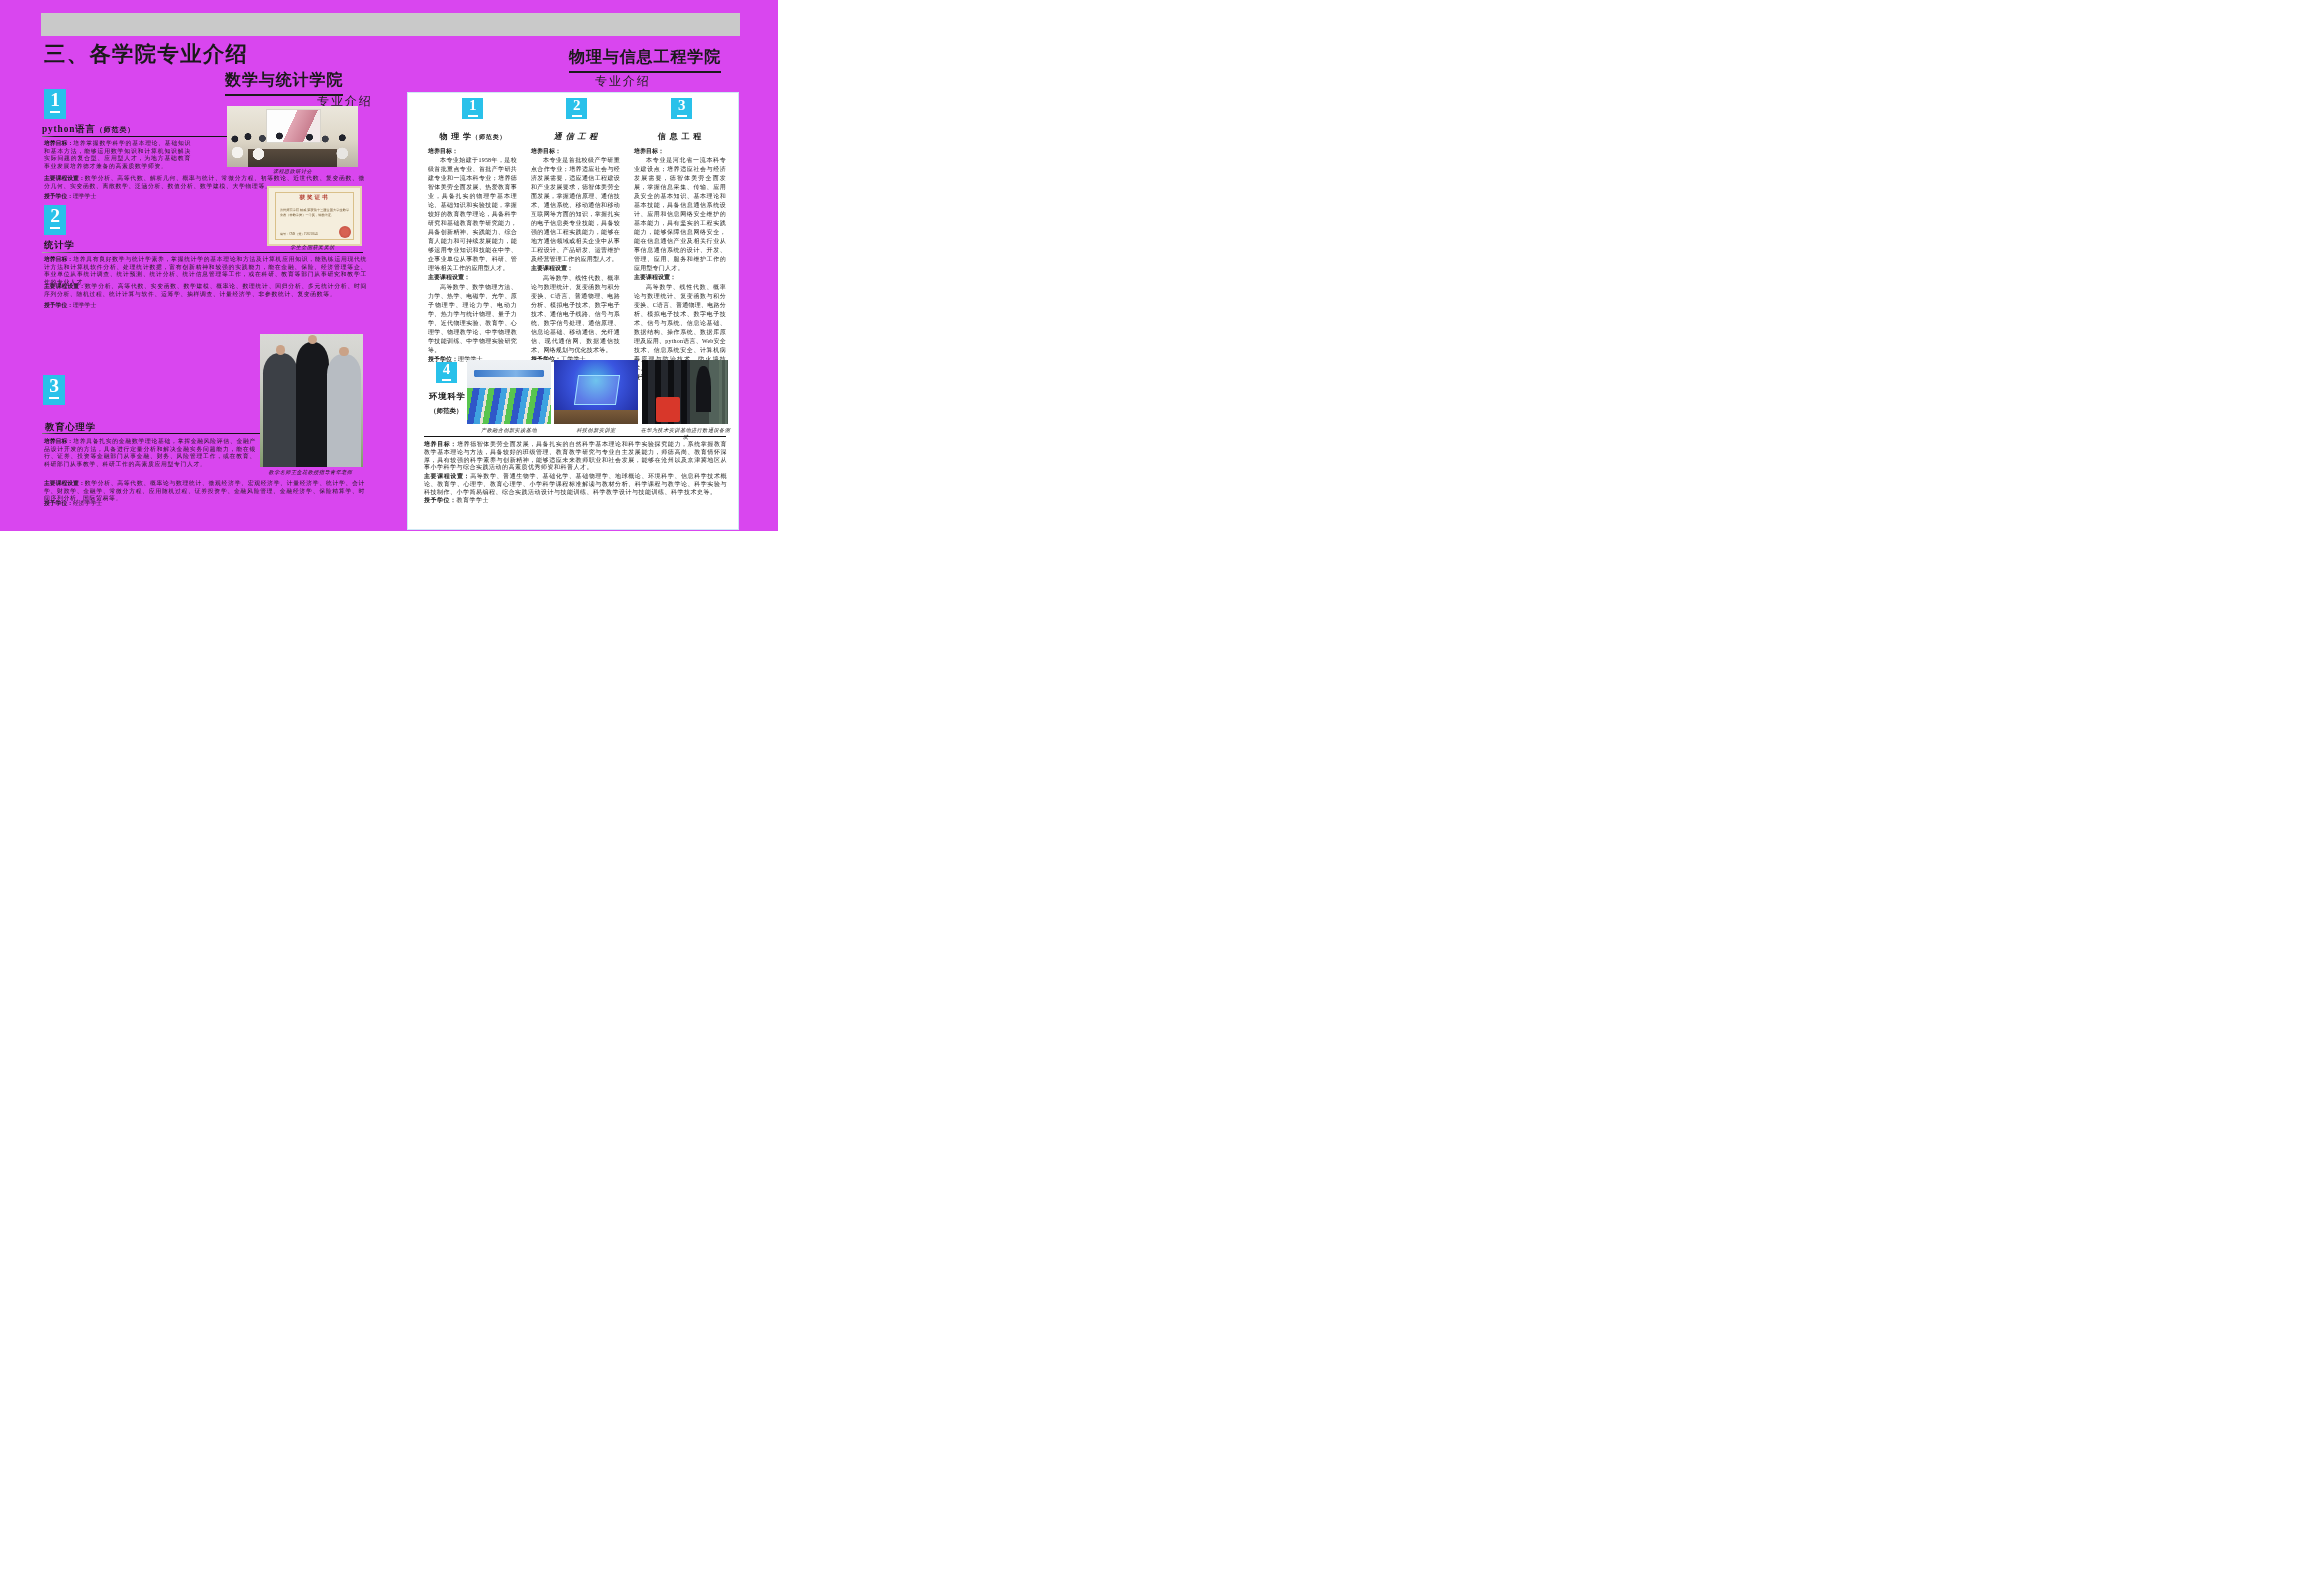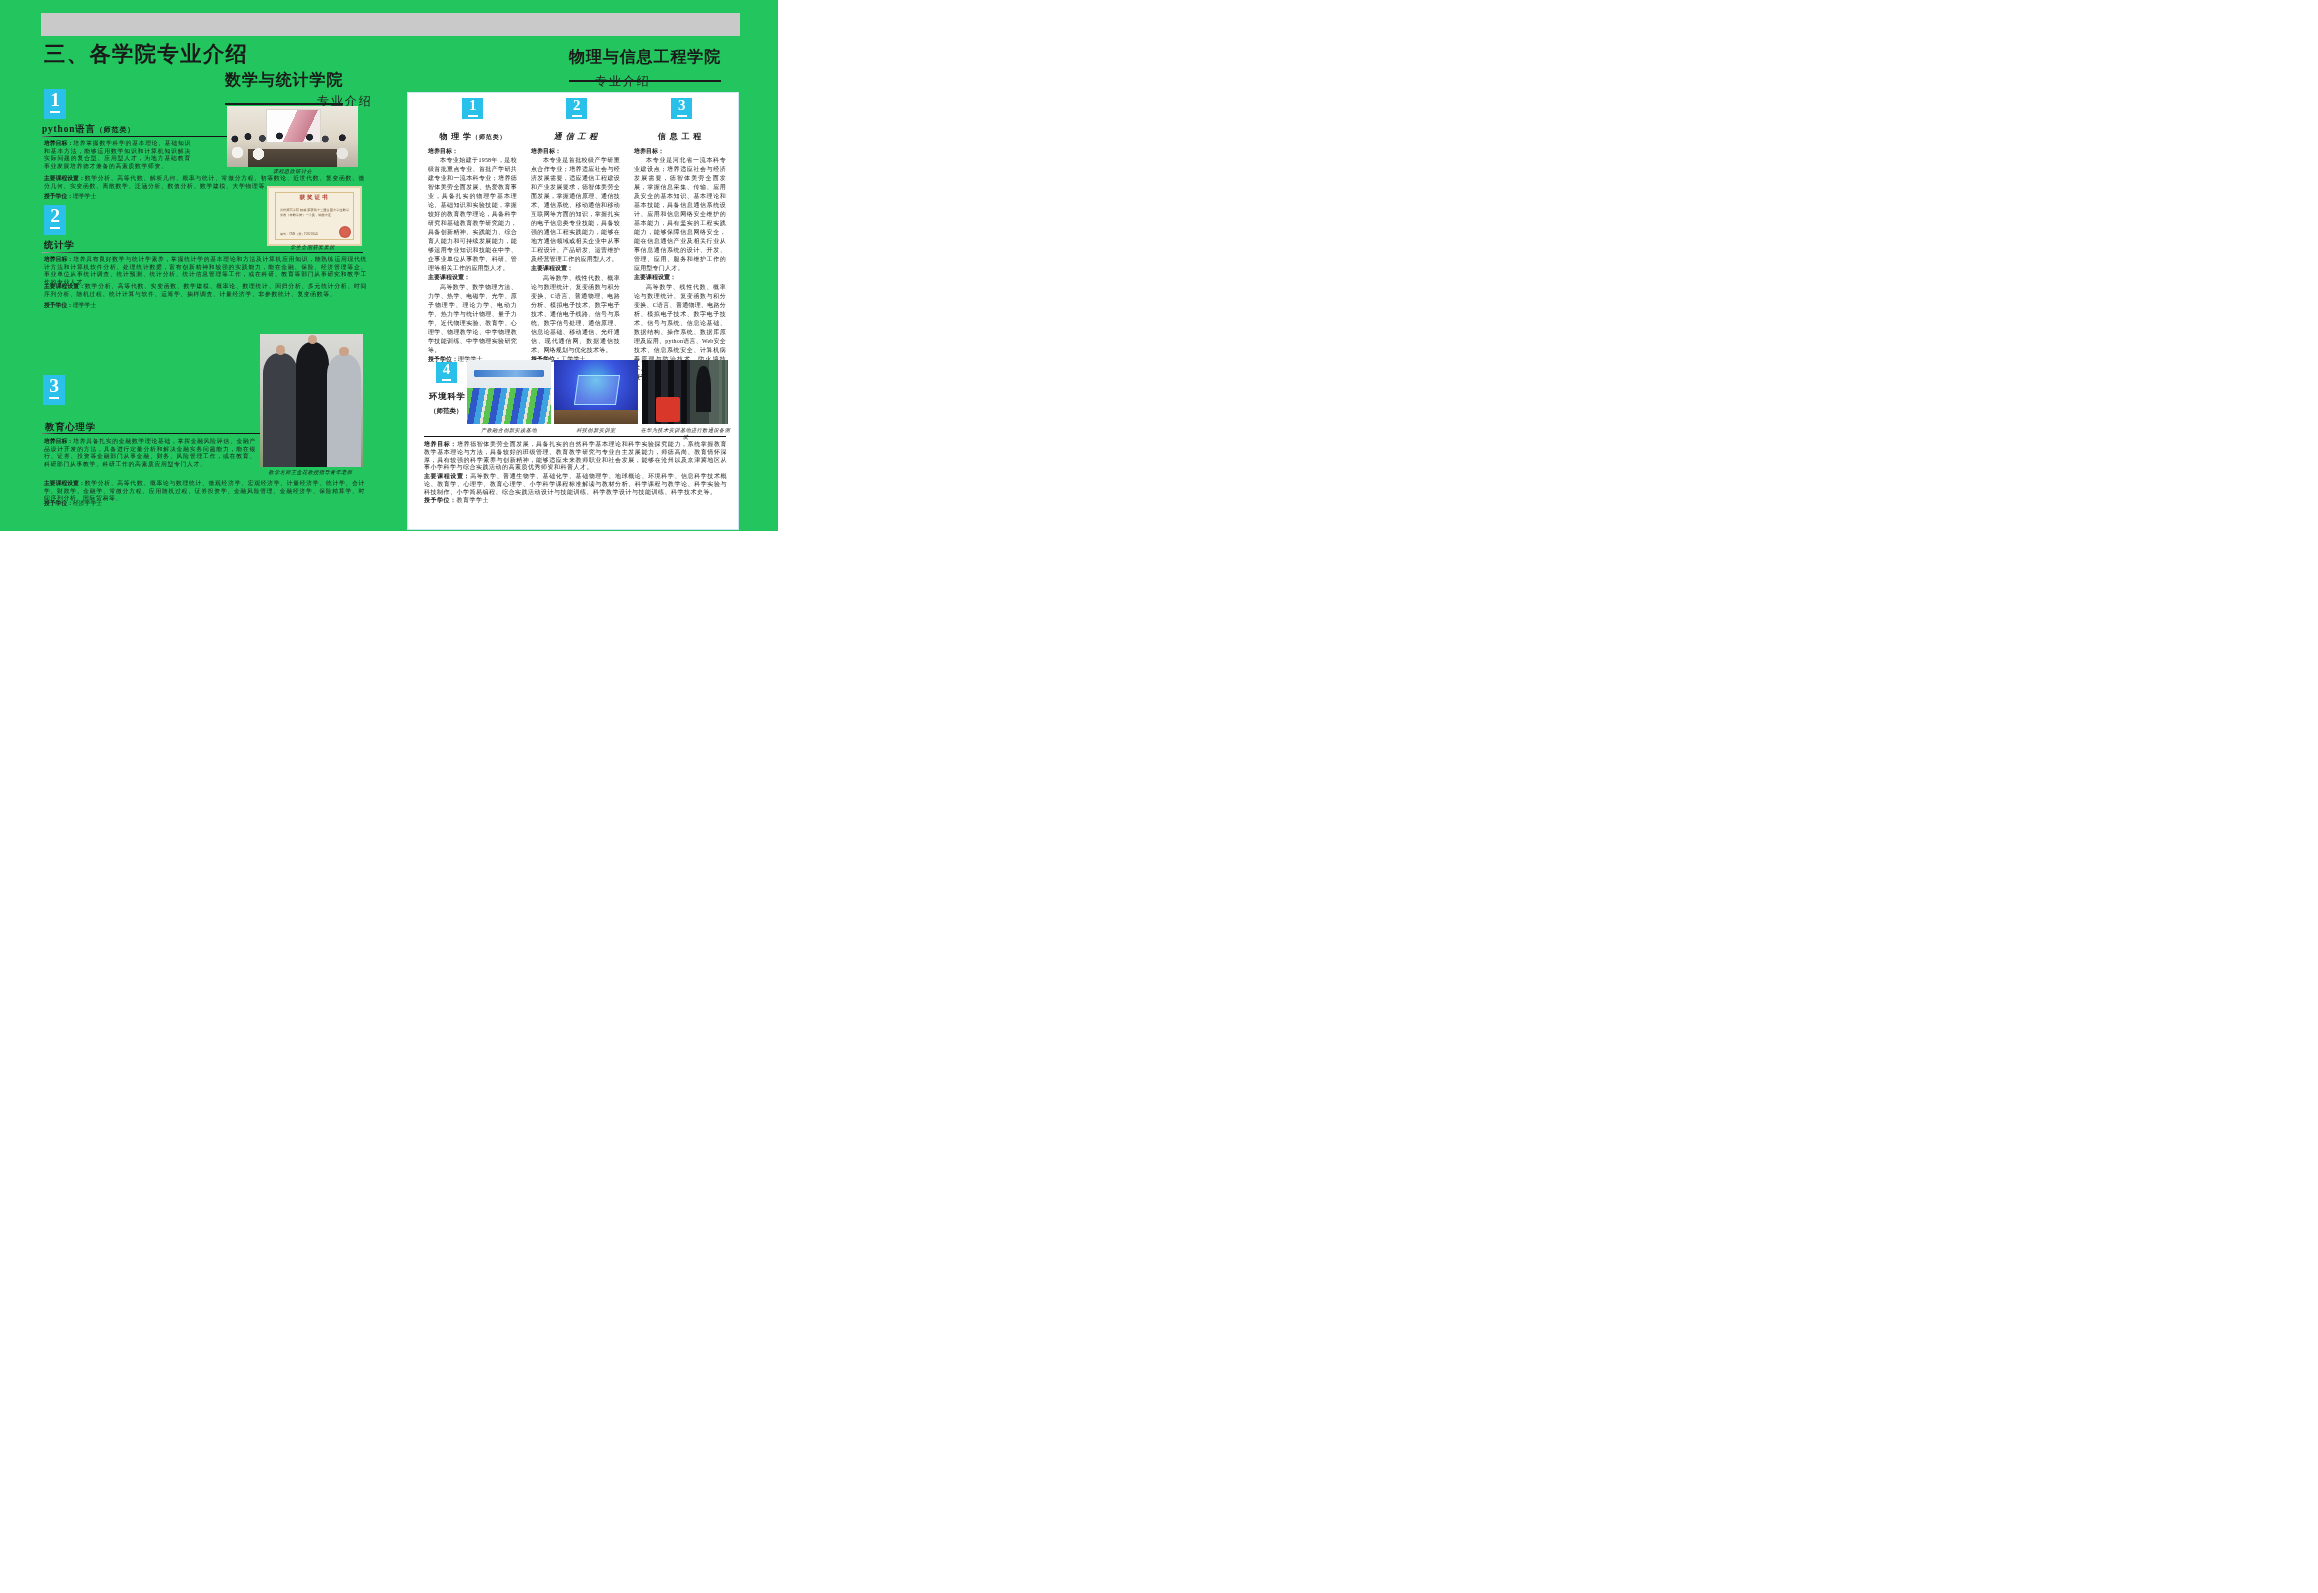--- a/index.html
+++ b/index.html
@@ -3,7 +3,7 @@
 <meta charset="utf-8">
 <style>
   html,body{margin:0;padding:0;background:#ffffff;}
-  #page{position:relative;width:778px;height:531px;background:#22c55e;color:#1a1a1a;
+  #page{position:relative;width:778px;height:531px;background:#d946ef;color:#1a1a1a;
         font-family:"Liberation Serif",serif;overflow:hidden;}
   .abs{position:absolute;}
   

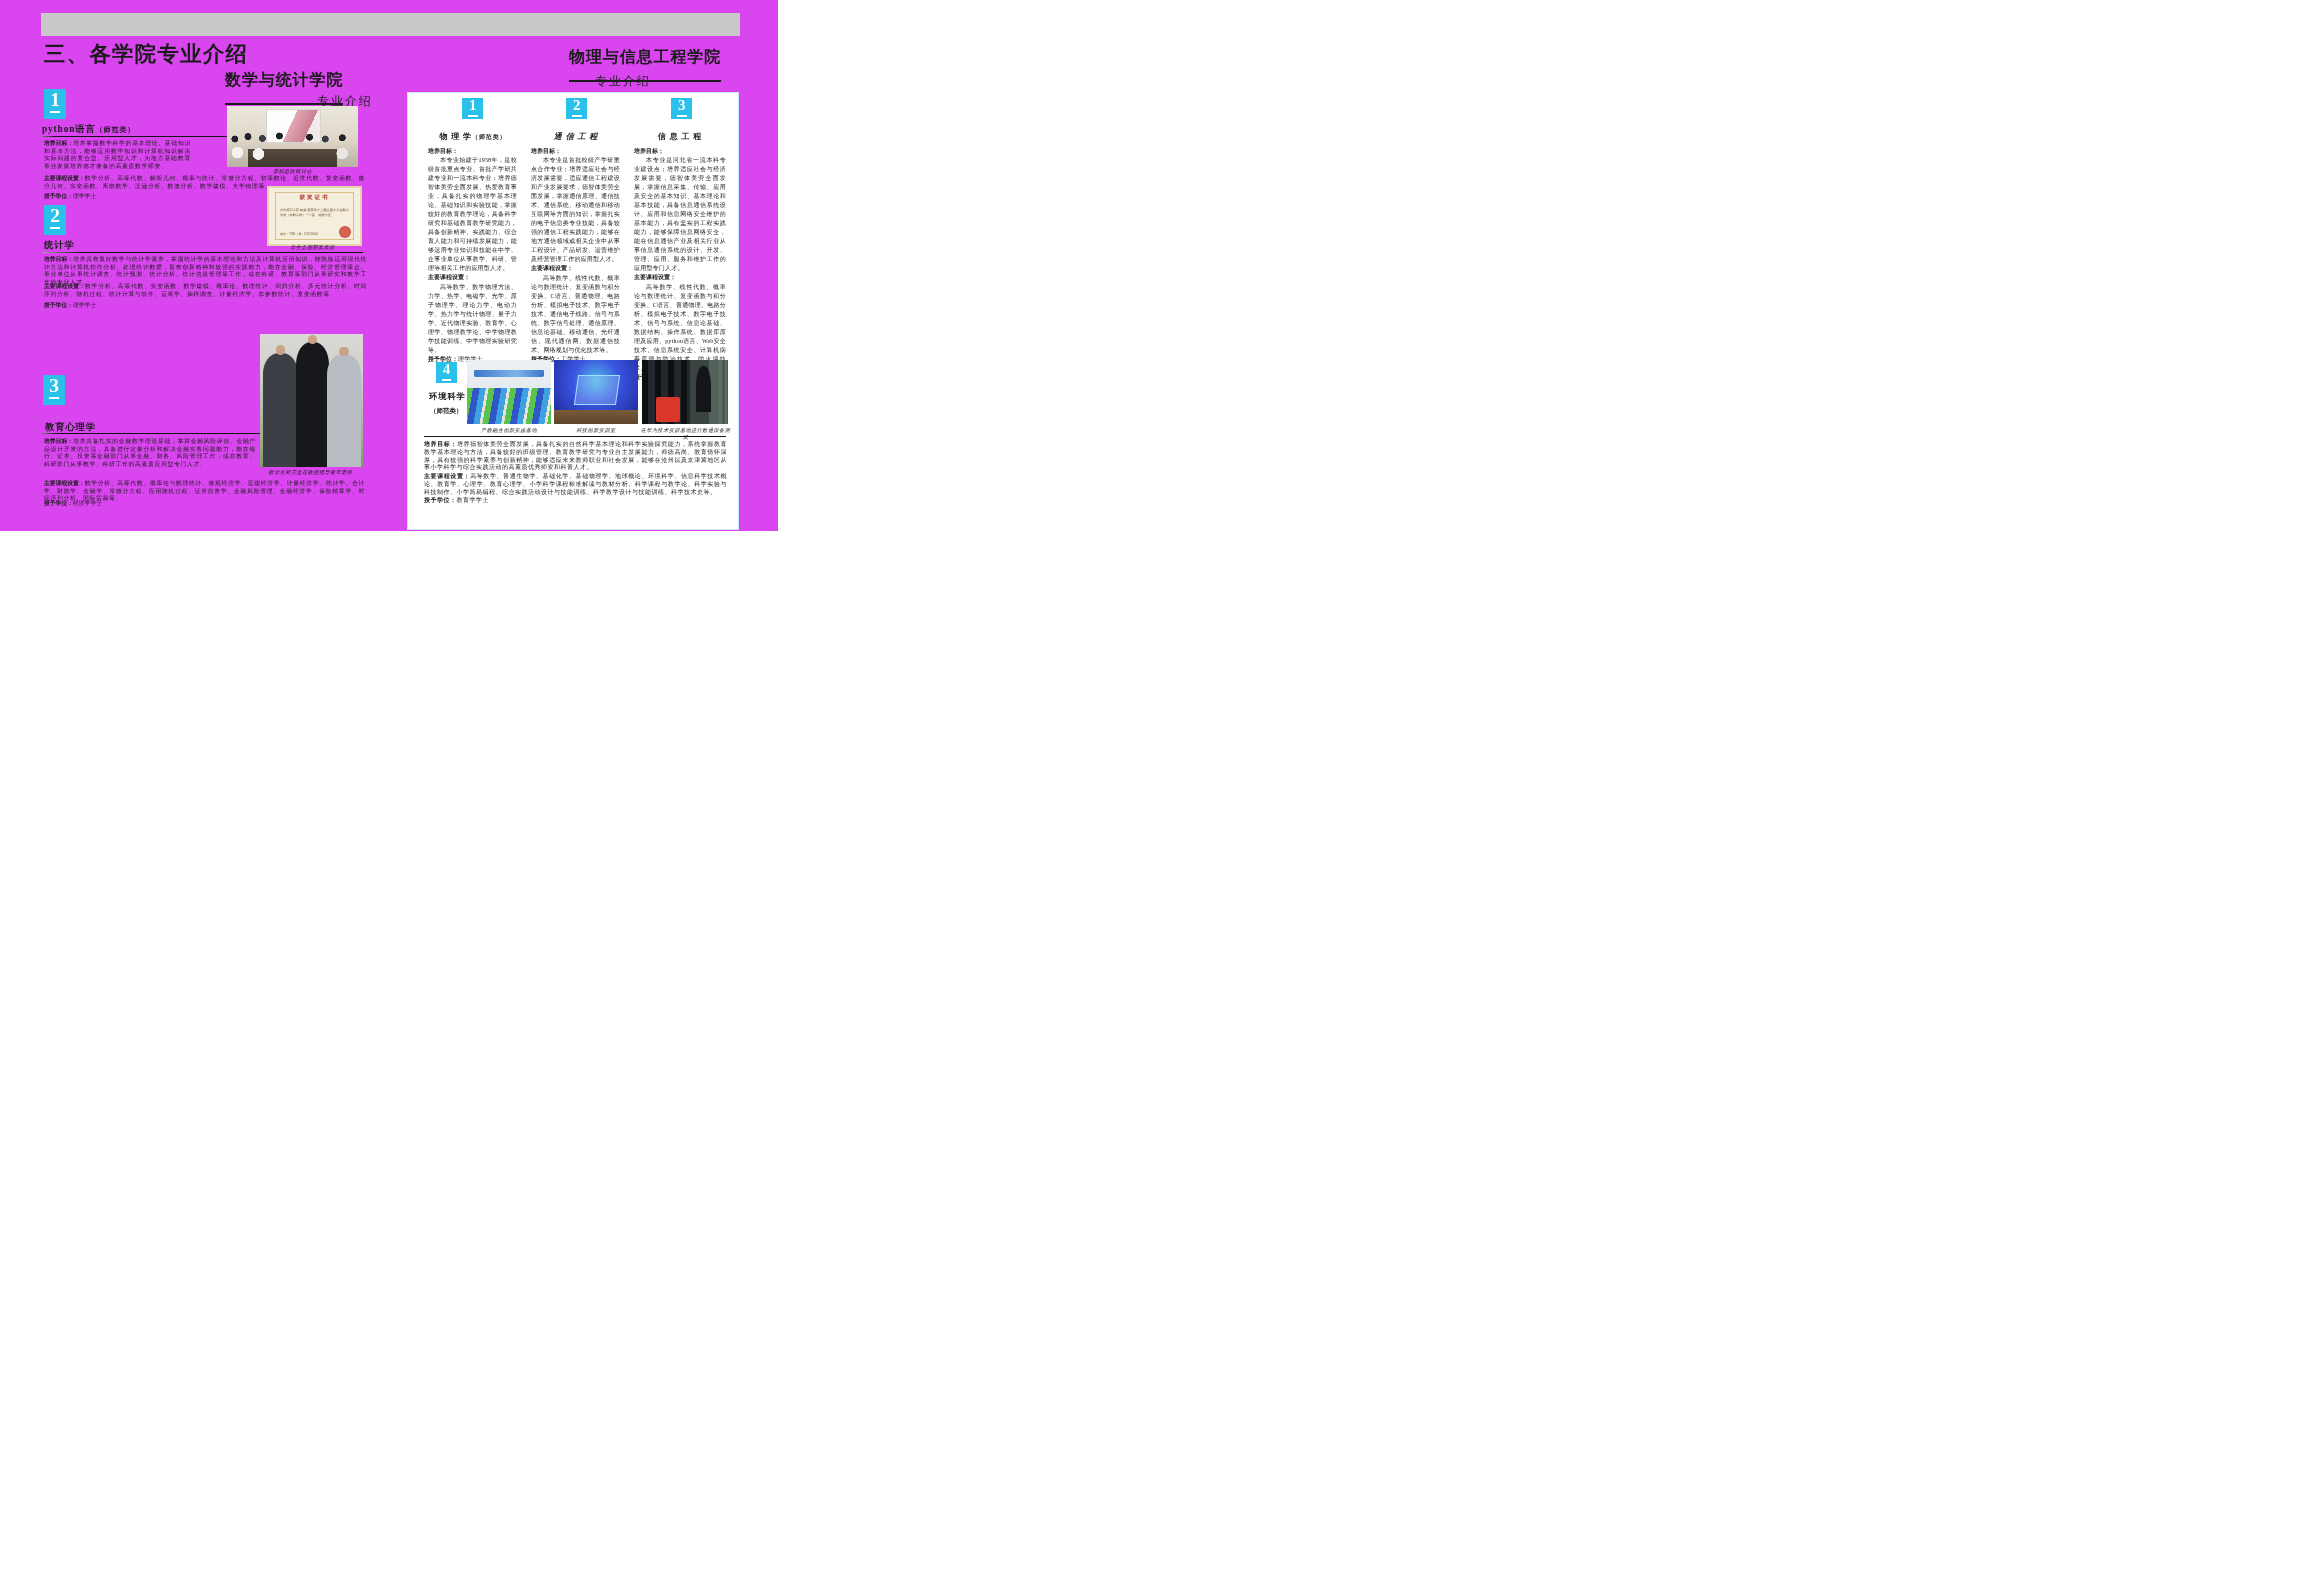--- a/index.html
+++ b/index.html
@@ -13,7 +13,7 @@
           font-family:"Liberation Serif",serif;}
   
   .hcol{font-weight:bold;font-family:"Liberation Serif",serif;border-bottom:2.3px solid #1b1b1b;
-        padding-bottom:12px;letter-spacing:0.9px;}
+        padding-bottom:3px;letter-spacing:0.9px;}
   .hL{left:225px;top:70px;font-size:16px;text-align:right;}
   .hR{left:569px;top:47px;font-size:16px;}
   .hsub{font-size:12px;letter-spacing:1.9px;color:#222;}

